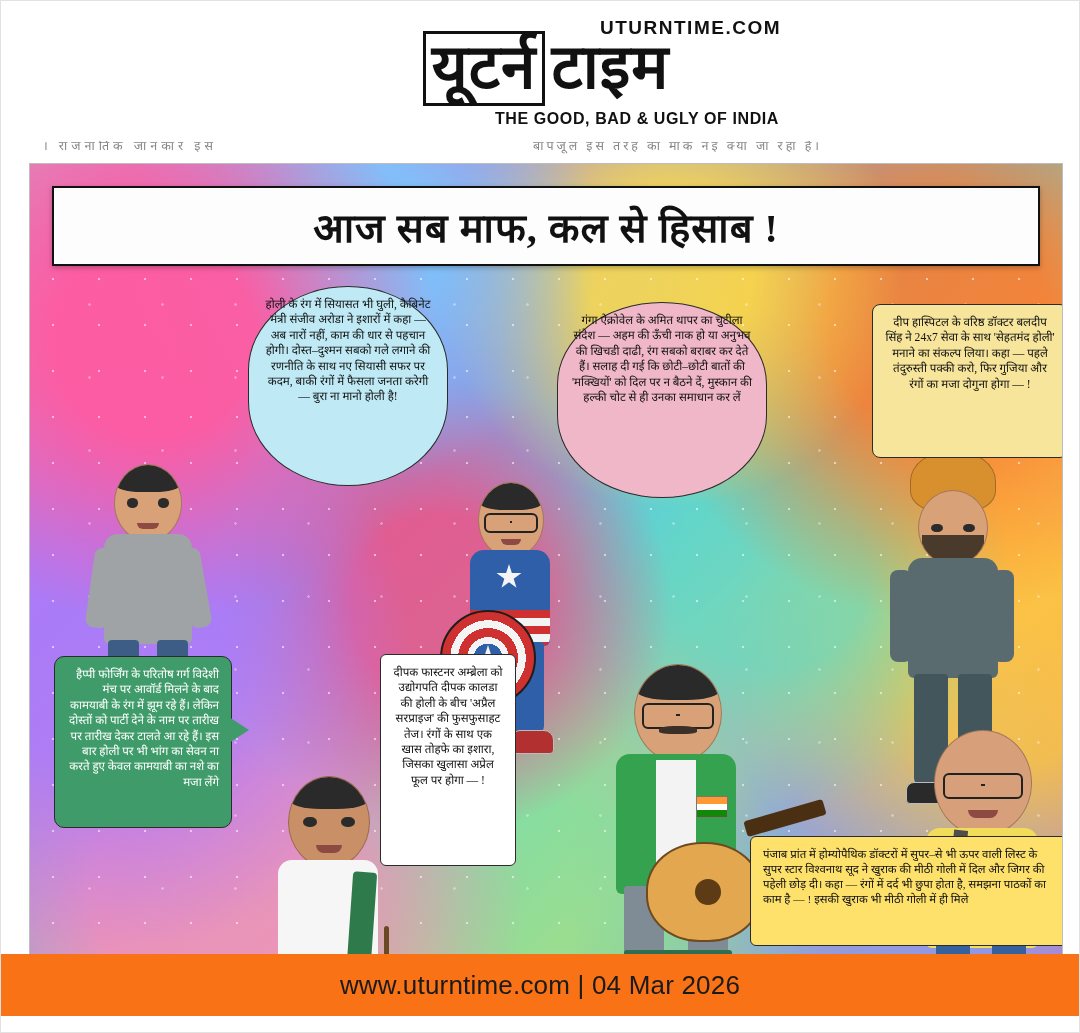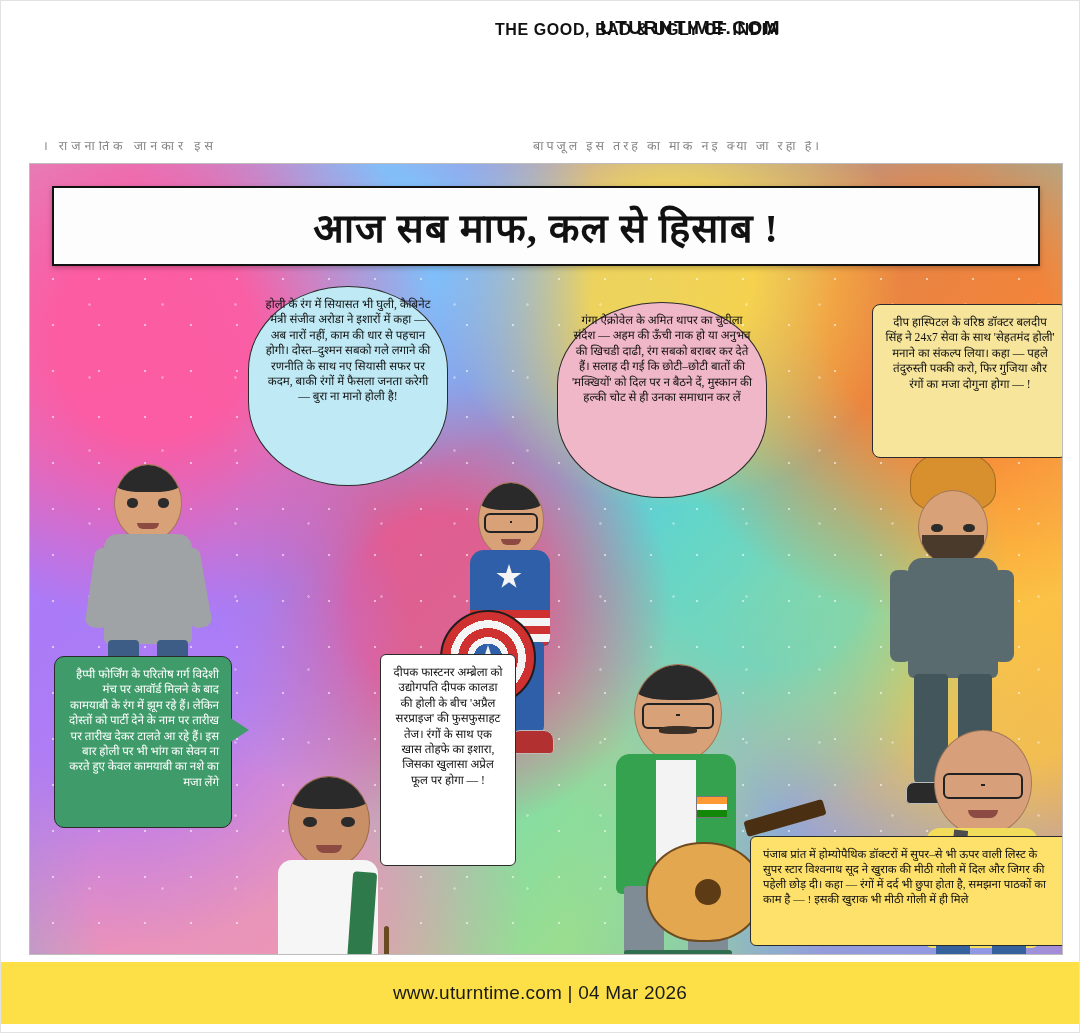--- a/index.html
+++ b/index.html
@@ -402,6 +402,9 @@
   <div class="masthead">
     <div class="logo-wrap">
       <div class="logo-site">UTURNTIME.COM</div>
+      <div class="logo-main">
+        <span class="box">यूटर्न</span><span>टाइम</span>
+      </div>
       <div class="logo-tag">THE GOOD, BAD &amp; UGLY OF INDIA</div>
     </div>
   </div>

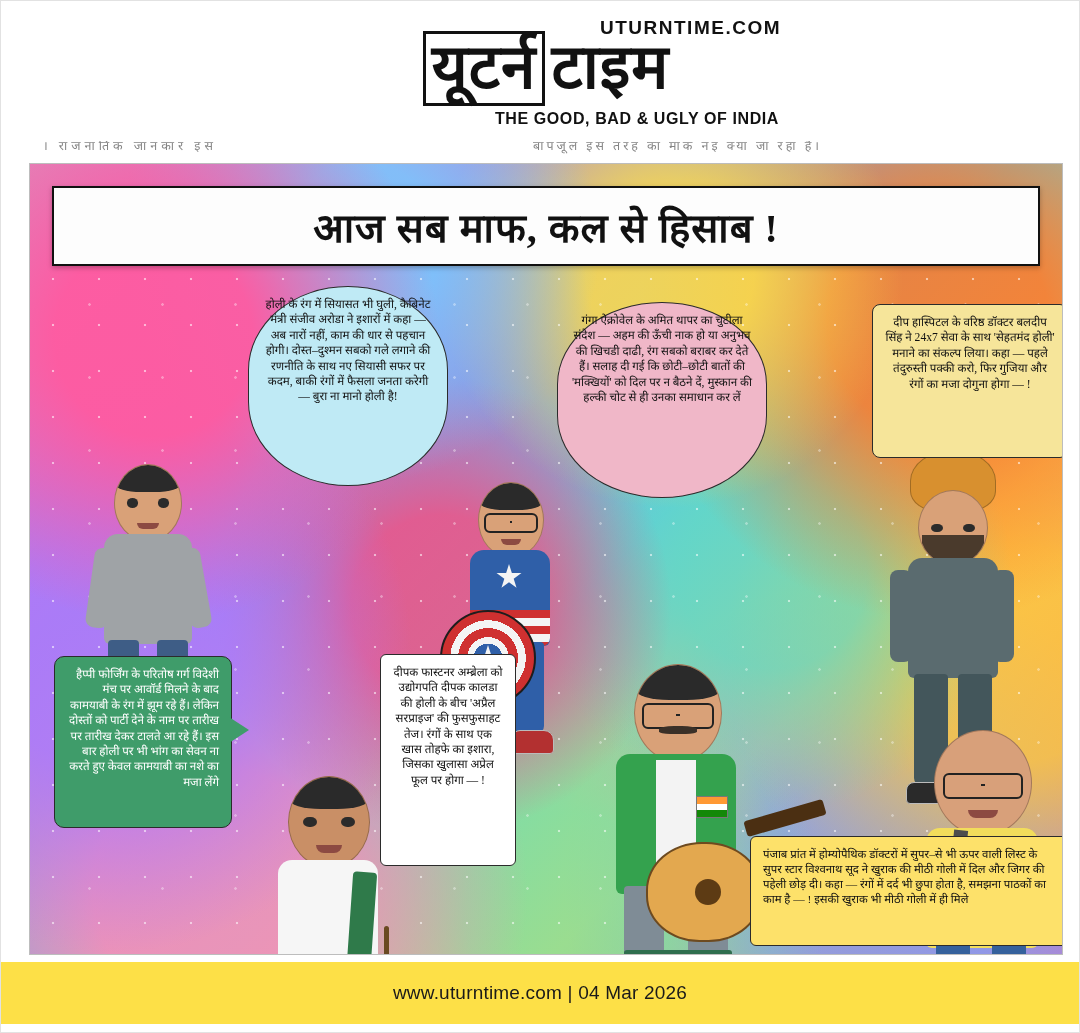--- a/index.html
+++ b/index.html
@@ -383,13 +383,13 @@
   
   .footer {
     position: absolute;
-    left: 0; right: 0; bottom: 8px;
+    left: 0; right: 0; bottom: 16px;
     height: 62px;
     display: flex;
     align-items: center;
     justify-content: center;
-    background: #fde047;
-    font-size: 19px;
+    background: #f97316;
+    font-size: 26px;
     color: #1a1a1a;
     letter-spacing: .2px;
   }

